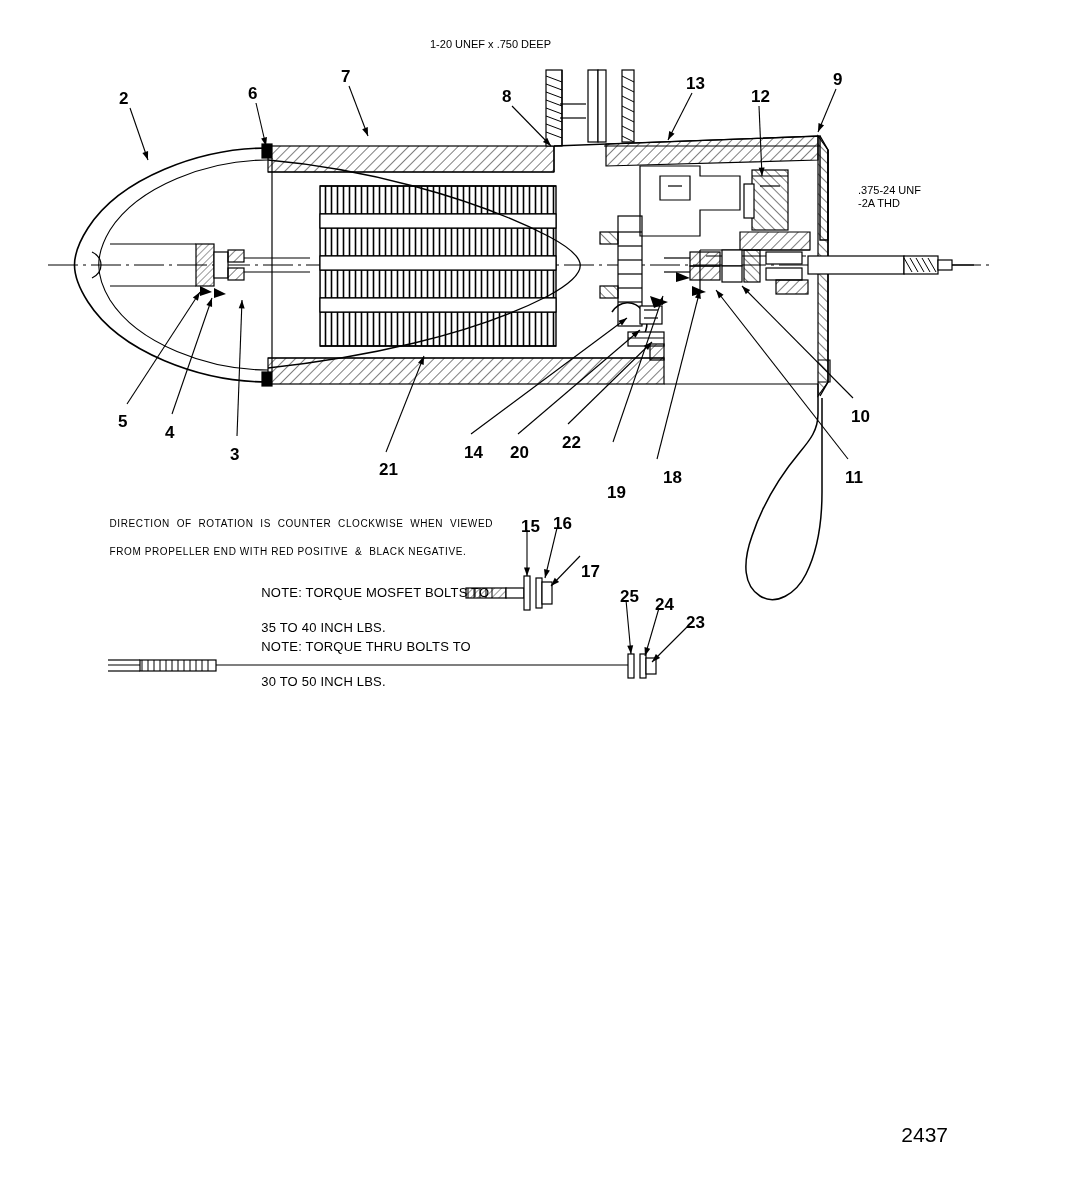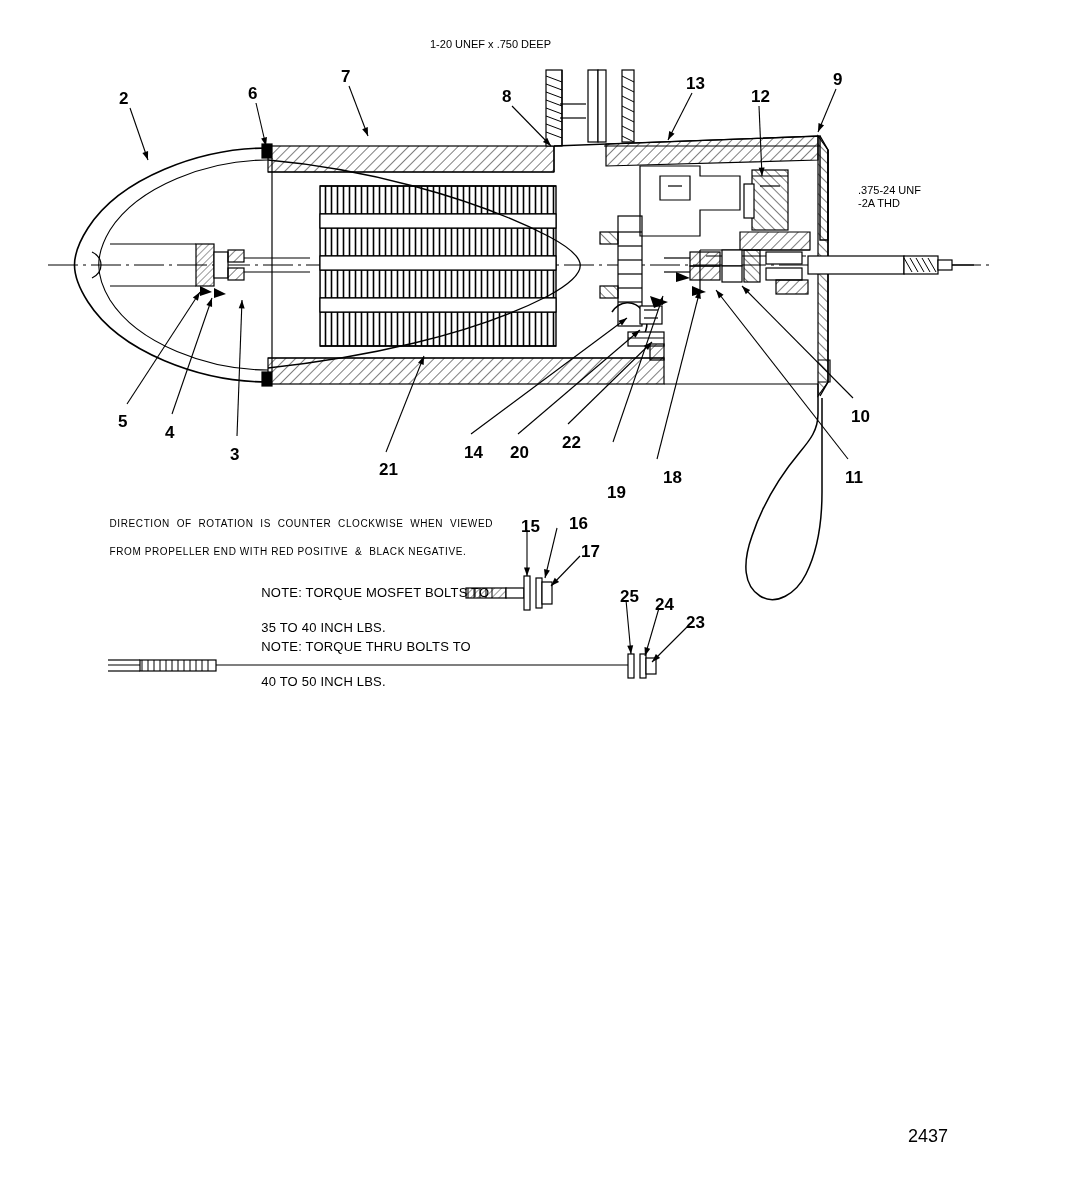--- a/index.html
+++ b/index.html
@@ -399,7 +399,7 @@
       <div class="callout" style="left: 851px; top: 408px;">10</div>
       <div class="callout" style="left: 845px; top: 469px;">11</div>
       <div class="callout" style="left: 521px; top: 518px;">15</div>
-      <div class="callout" style="left: 553px; top: 515px; margin-left: 16px;">16</div>
+      <div class="callout" style="left: 553px; top: 515px;">16</div>
       <div class="callout" style="left: 581px; top: 543px;">17</div>
       <div class="callout" style="left: 620px; top: 588px;">25</div>
       <div class="callout" style="left: 655px; top: 596px;">24</div>

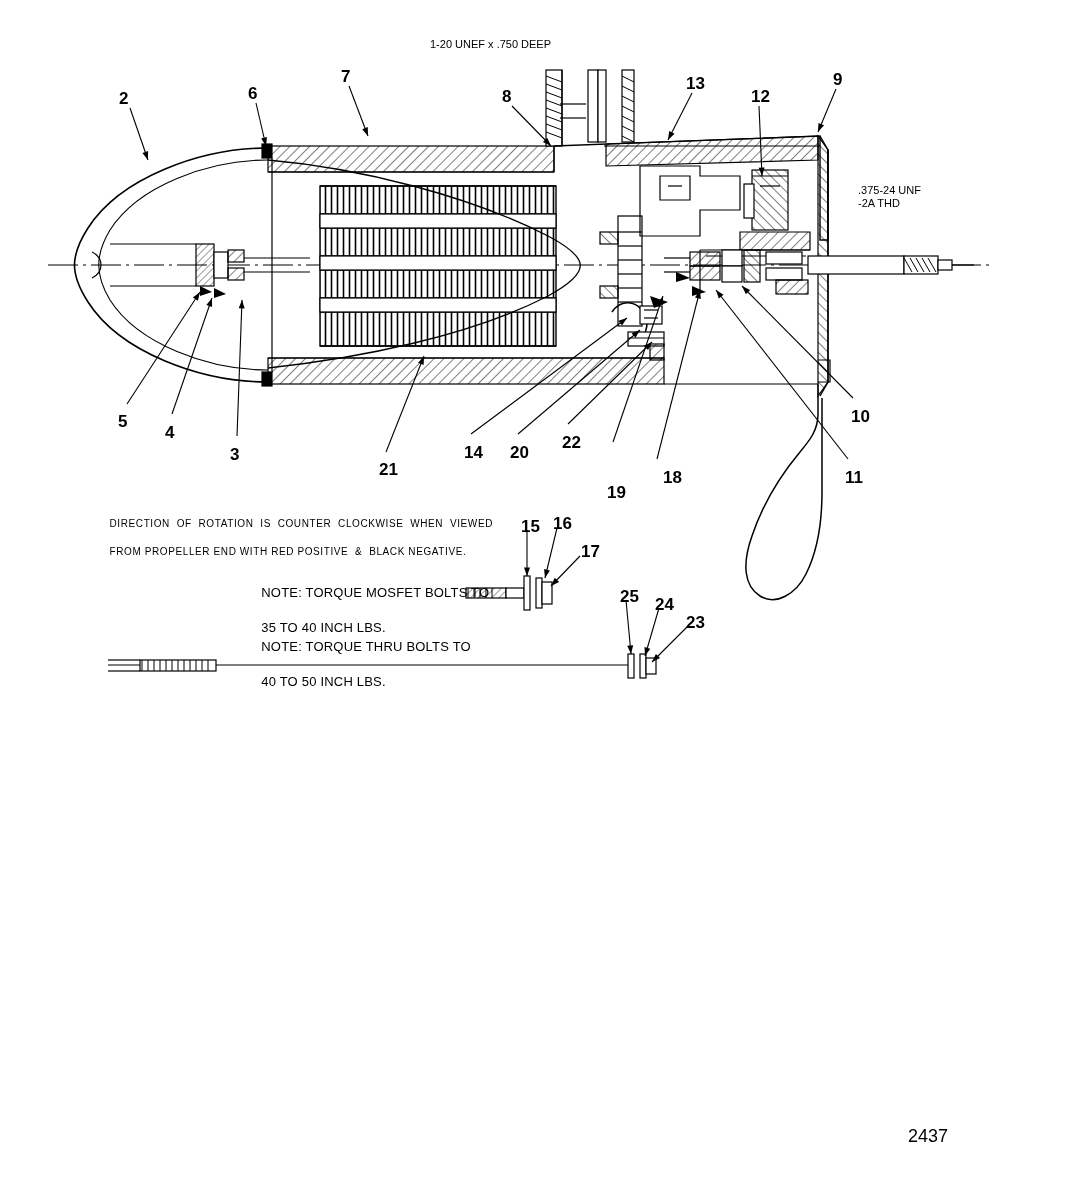--- a/index.html
+++ b/index.html
@@ -400,7 +400,7 @@
       <div class="callout" style="left: 845px; top: 469px;">11</div>
       <div class="callout" style="left: 521px; top: 518px;">15</div>
       <div class="callout" style="left: 553px; top: 515px;">16</div>
-      <div class="callout" style="left: 581px; top: 543px;">17</div>
+      <div class="callout" style="left: 581px; top: 563px;">17</div>
       <div class="callout" style="left: 620px; top: 588px;">25</div>
       <div class="callout" style="left: 655px; top: 596px;">24</div>
       <div class="callout" style="left: 686px; top: 614px;">23</div>

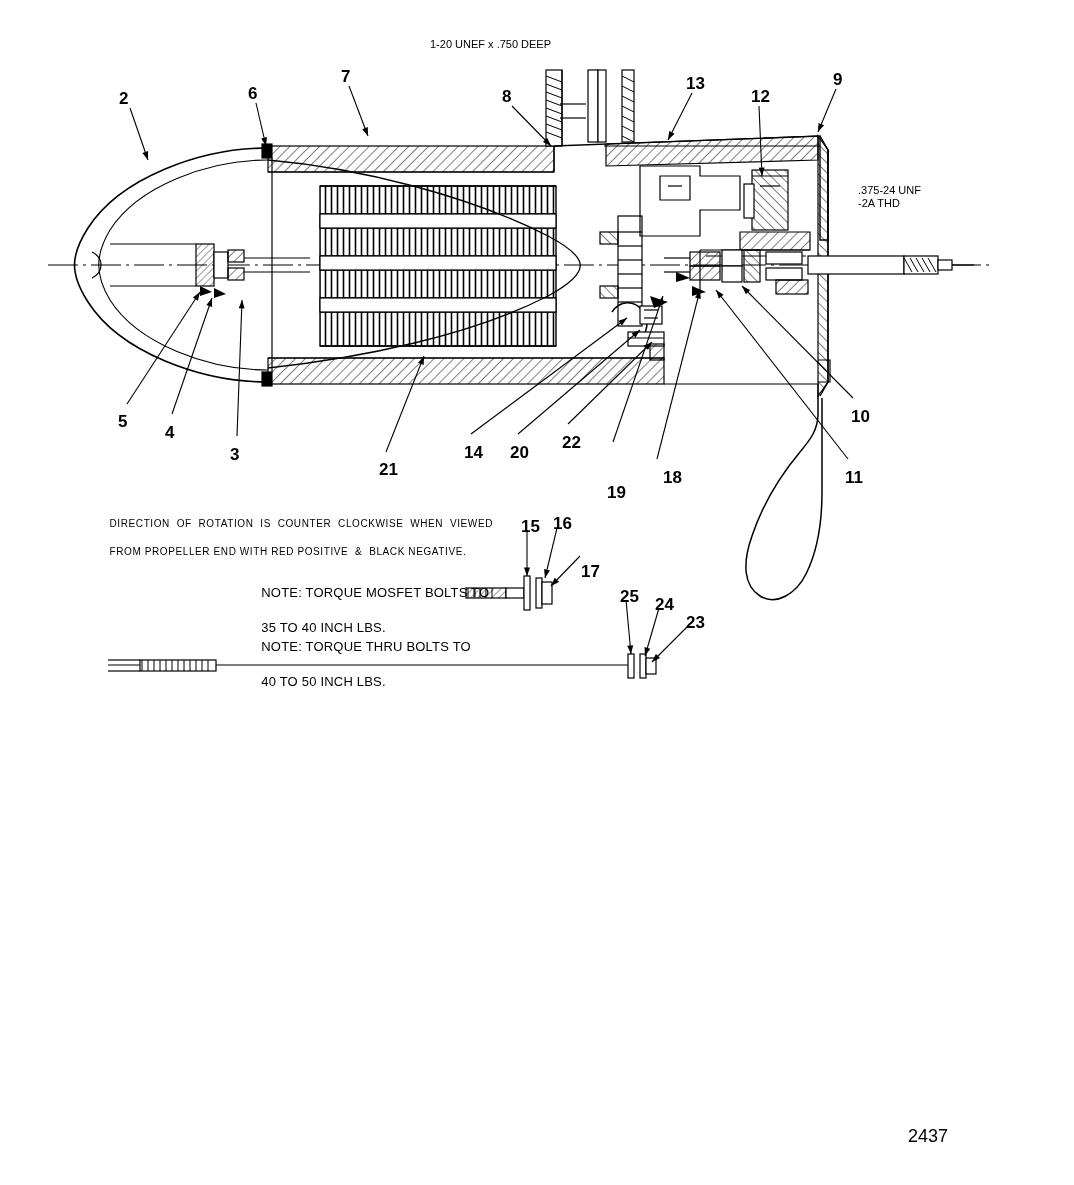--- a/index.html
+++ b/index.html
@@ -376,7 +376,7 @@
 
   <div class="note-block" style="left:246px; top:620px;">
     <span>NOTE: TORQUE THRU BOLTS TO</span><br>
-    <span>40 TO 50 INCH LBS.</span>
+    <span>30 TO 50 INCH LBS.</span>
   </div>
 
   <div id="callout-layer">

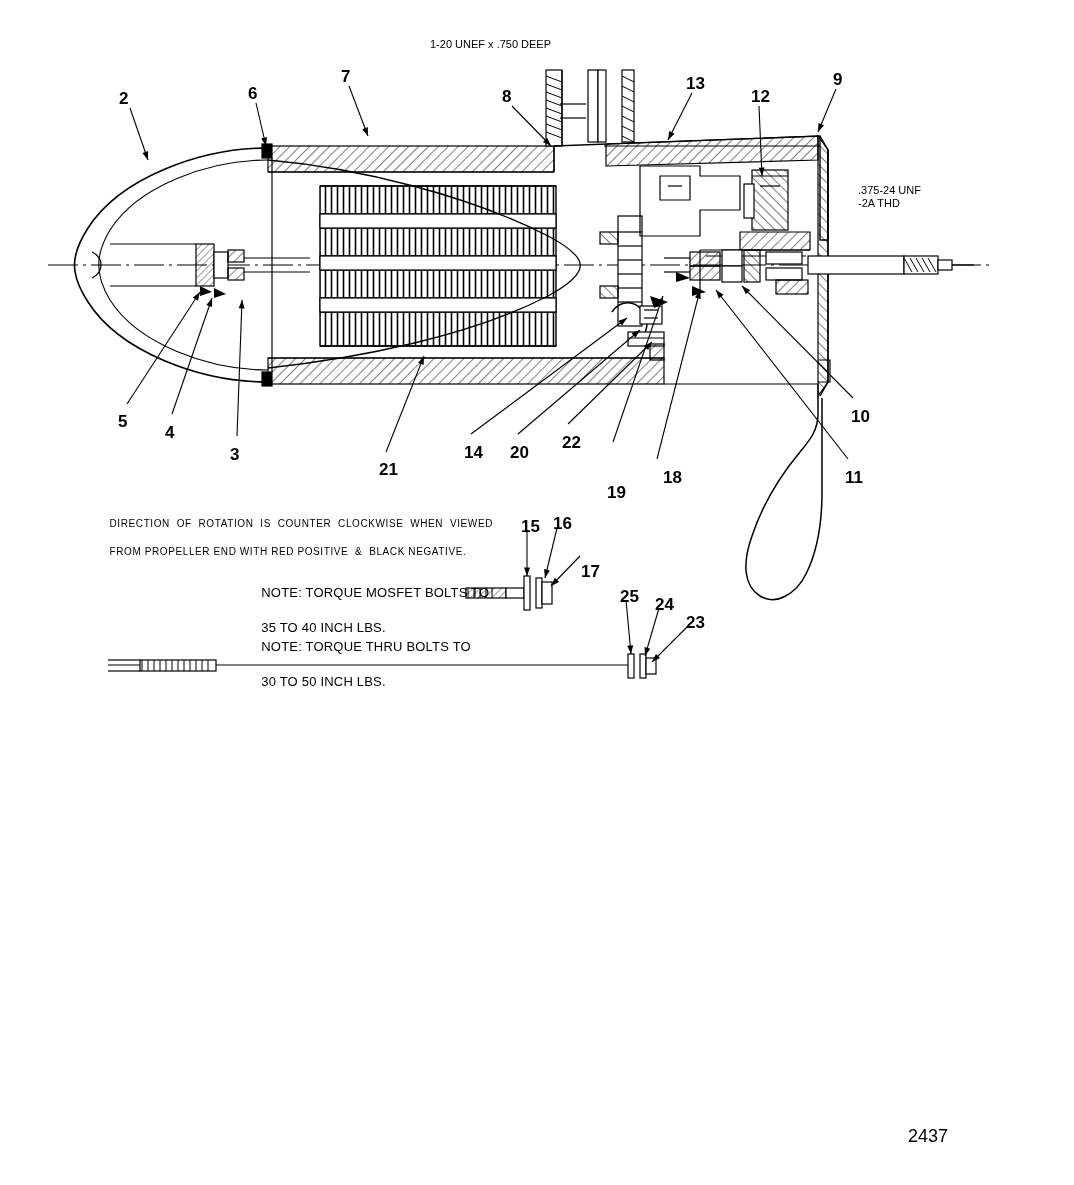--- a/index.html
+++ b/index.html
@@ -67,7 +67,7 @@
     right: 22px;
     bottom: 38px;
     font-family: "Liberation Sans", sans-serif;
-    font-size: 18px;
+    font-size: 21px;
     color: #000;
   }
 </style>

